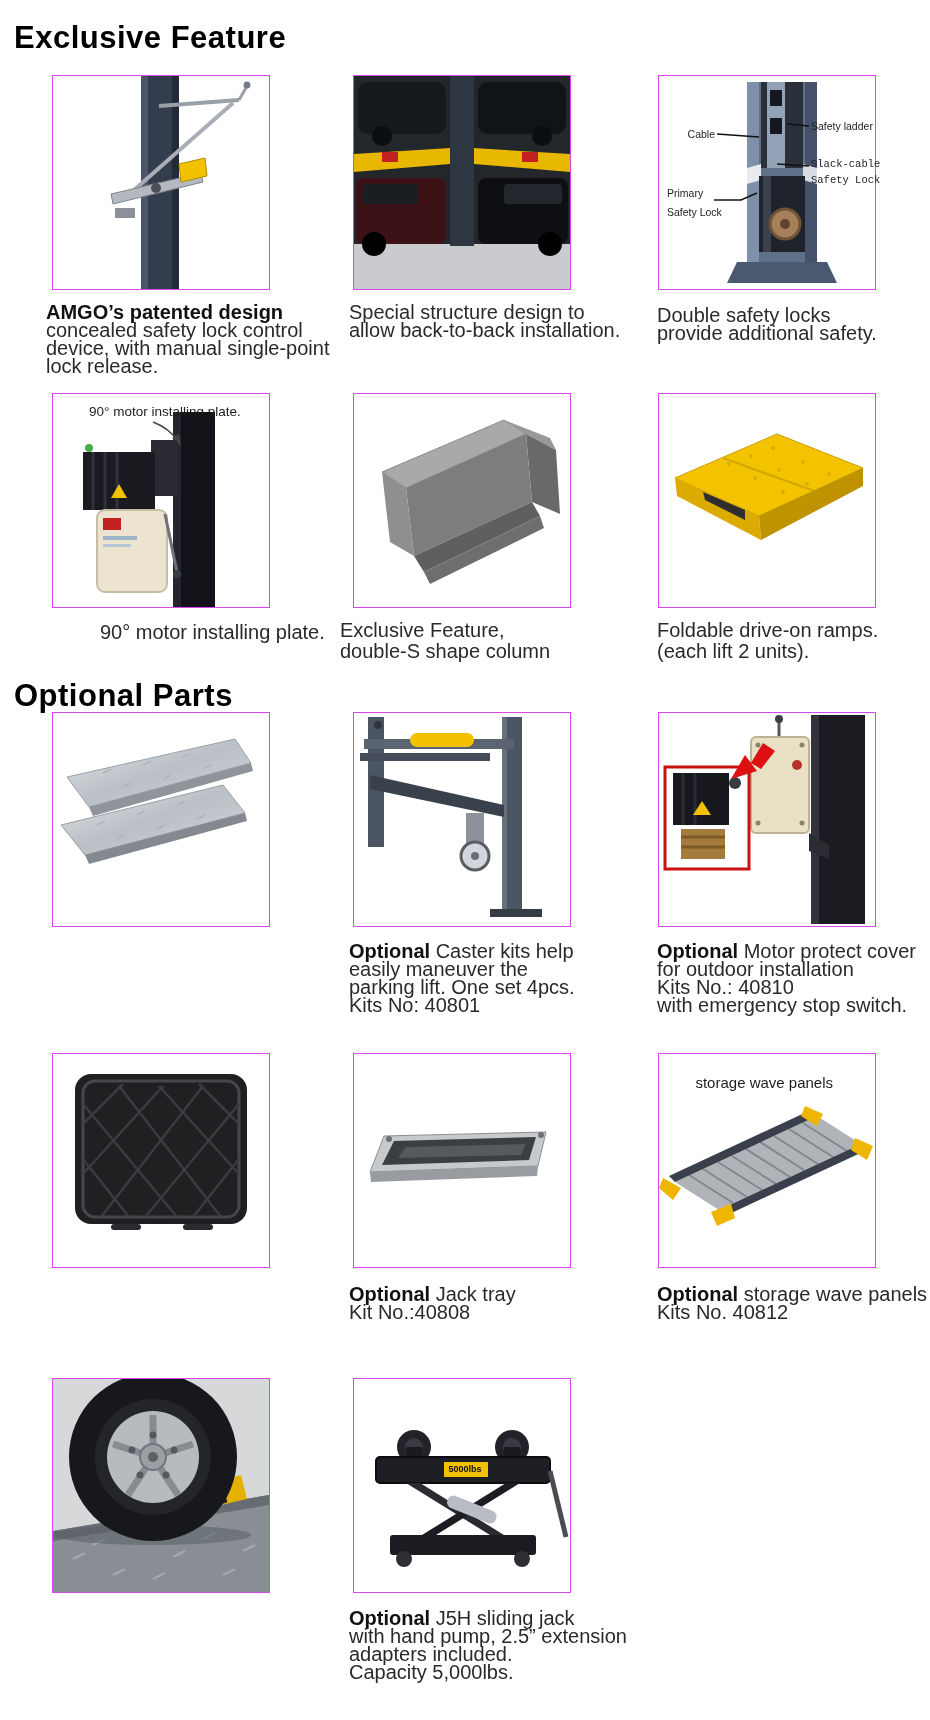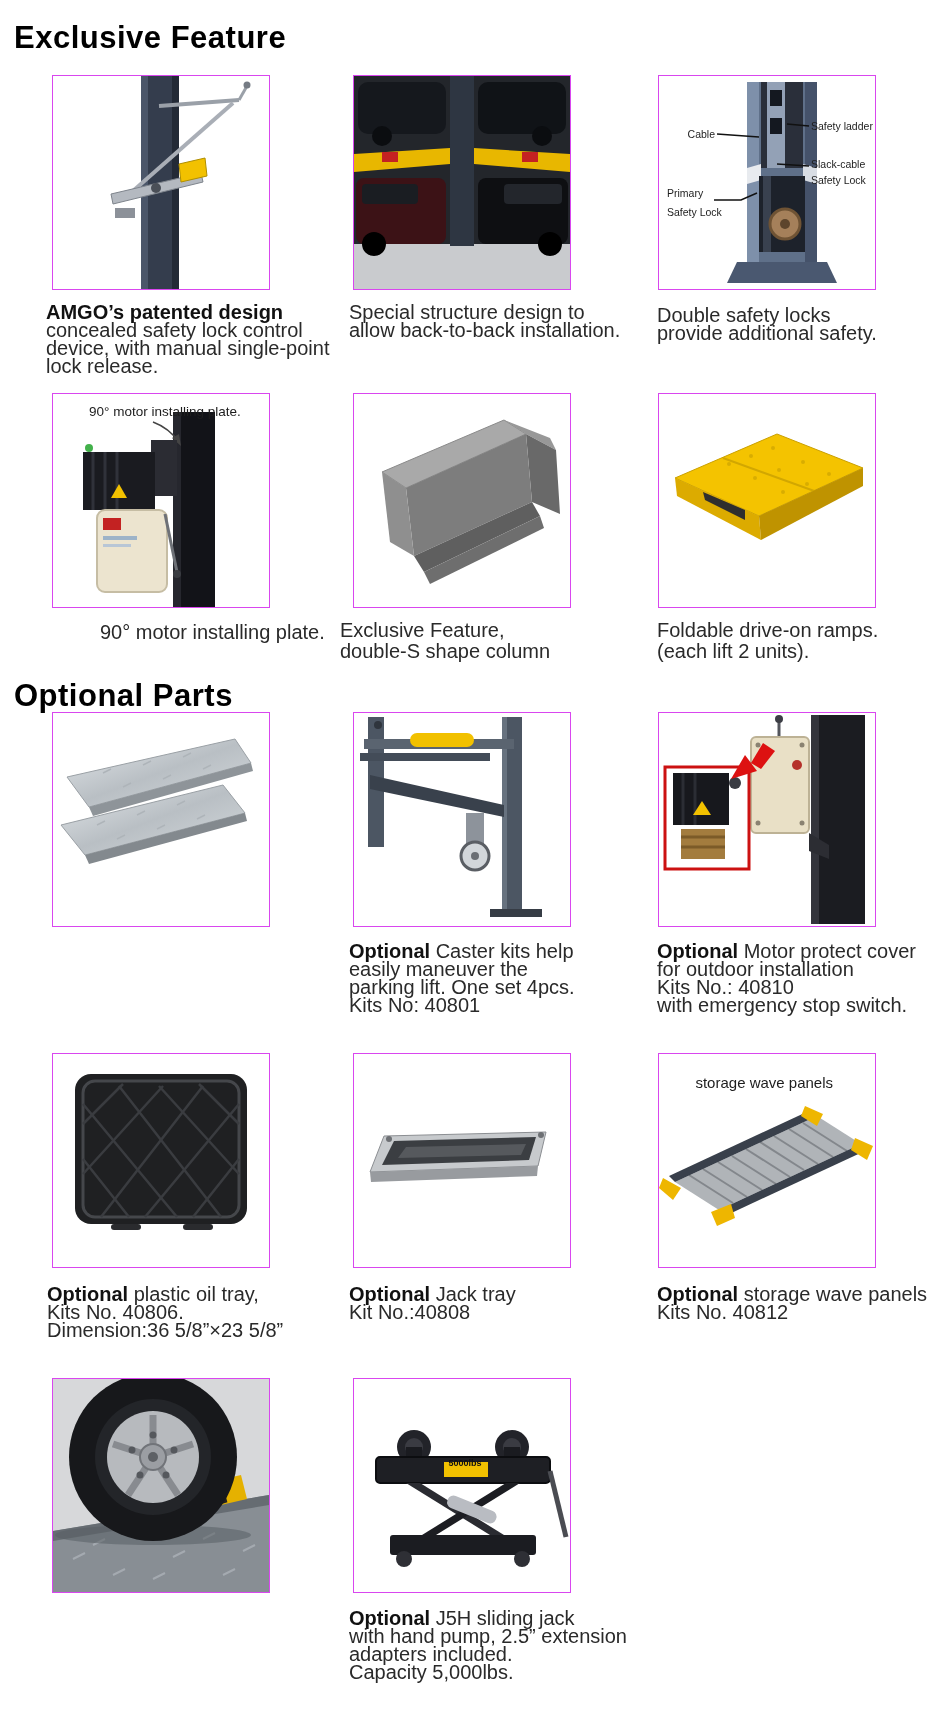--- a/index.html
+++ b/index.html
@@ -93,7 +93,7 @@
       </svg>
       <div class="olabel lbl-small txt-r" style="left:8px;top:50px;width:48px;">Cable</div>
       <div class="olabel lbl-small" style="left:152px;top:42px;">Safety ladder</div>
-      <div class="olabel lbl-small" style="left:152px;top:80px;">
+      <div class="olabel lbl-small" style="left:152px;top:80px;font-family:Liberation Mono, monospace;">
         <div>Slack-cable</div>
         <div>Safety Lock</div>
       </div>

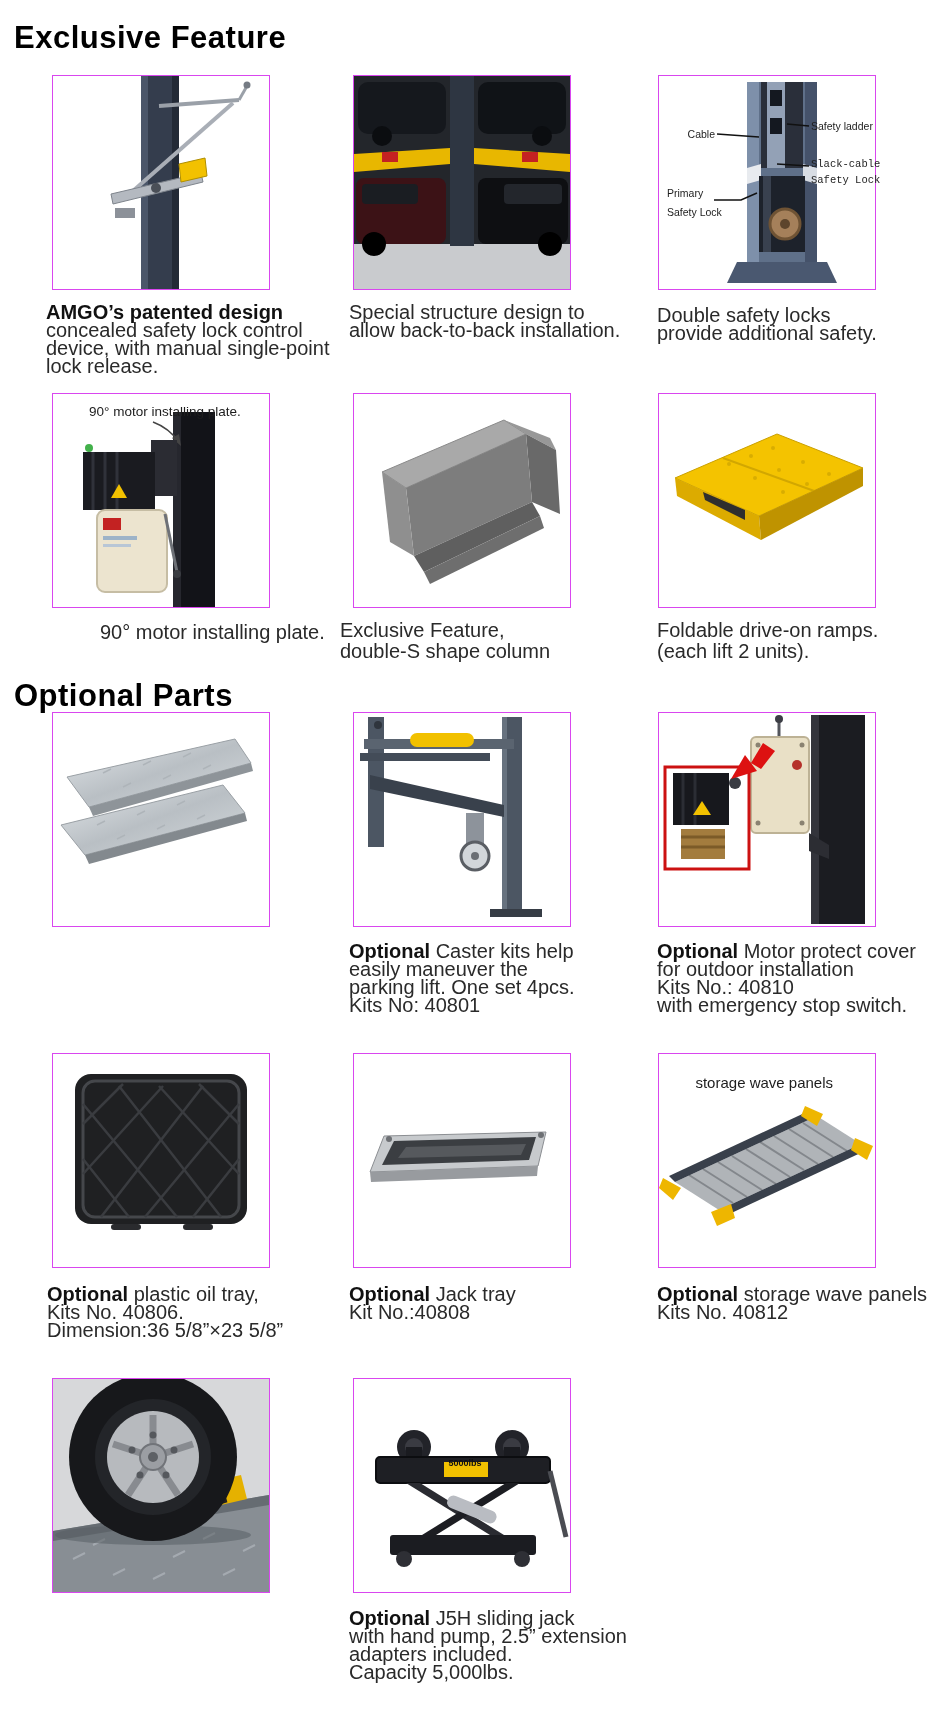--- a/index.html
+++ b/index.html
@@ -349,11 +349,6 @@
     </div>
   </div>
 
-  <div class="cap" style="left:47px;top:1285px;">
-    <div><span class="b">Optional</span><span> plastic oil tray,</span></div>
-    <div>Kits No. 40806.</div>
-    <div>Dimension:36 5/8”×23 5/8”</div>
-  </div>
   <div class="cap" style="left:349px;top:1285px;">
     <div><span class="b">Optional</span><span> Jack tray</span></div>
     <div>Kit No.:40808</div>

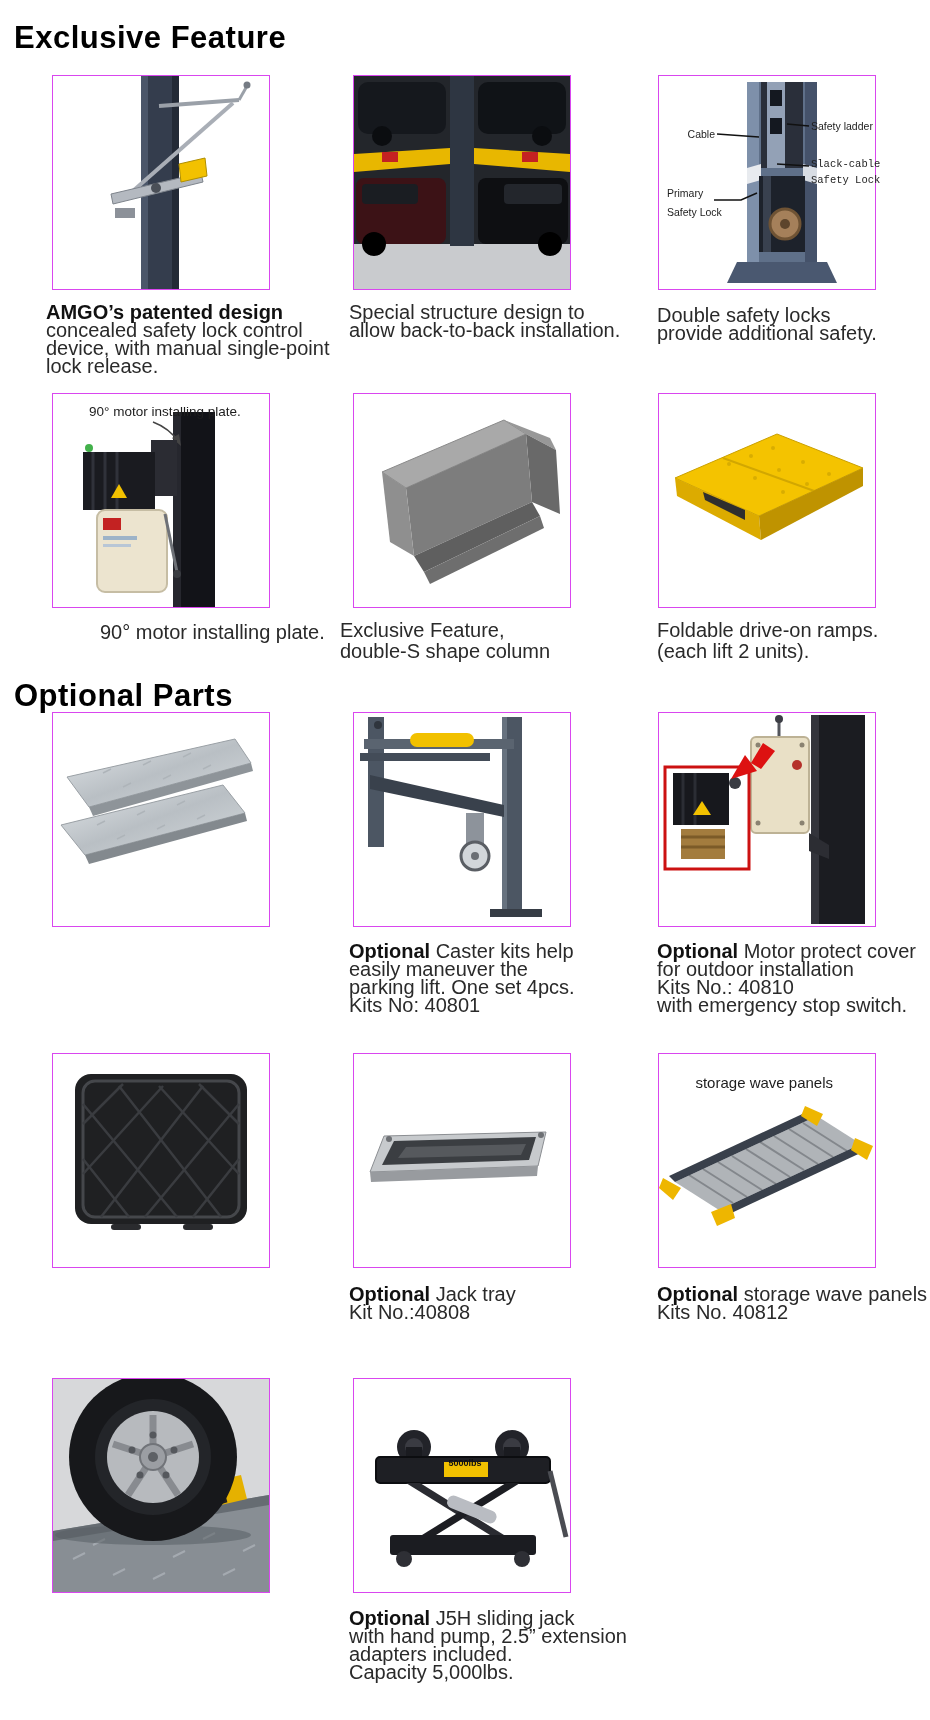--- a/index.html
+++ b/index.html
@@ -421,7 +421,7 @@
           <circle cx="168" cy="180" r="8" fill="#2e2f35"></circle>
         <line x1="196" y1="92" x2="212" y2="158" stroke="#4a4c52" stroke-width="5"></line>
       </svg>
-      <div class="olabel" style="left:90px;top:79px;width:42px;text-align:center;font-size:9px;font-weight:bold;color:#111;">5000lbs</div>
+      <div class="olabel" style="left:90px;top:85px;width:42px;text-align:center;font-size:9px;font-weight:bold;color:#111;">5000lbs</div>
     </div>
   </div>
 

